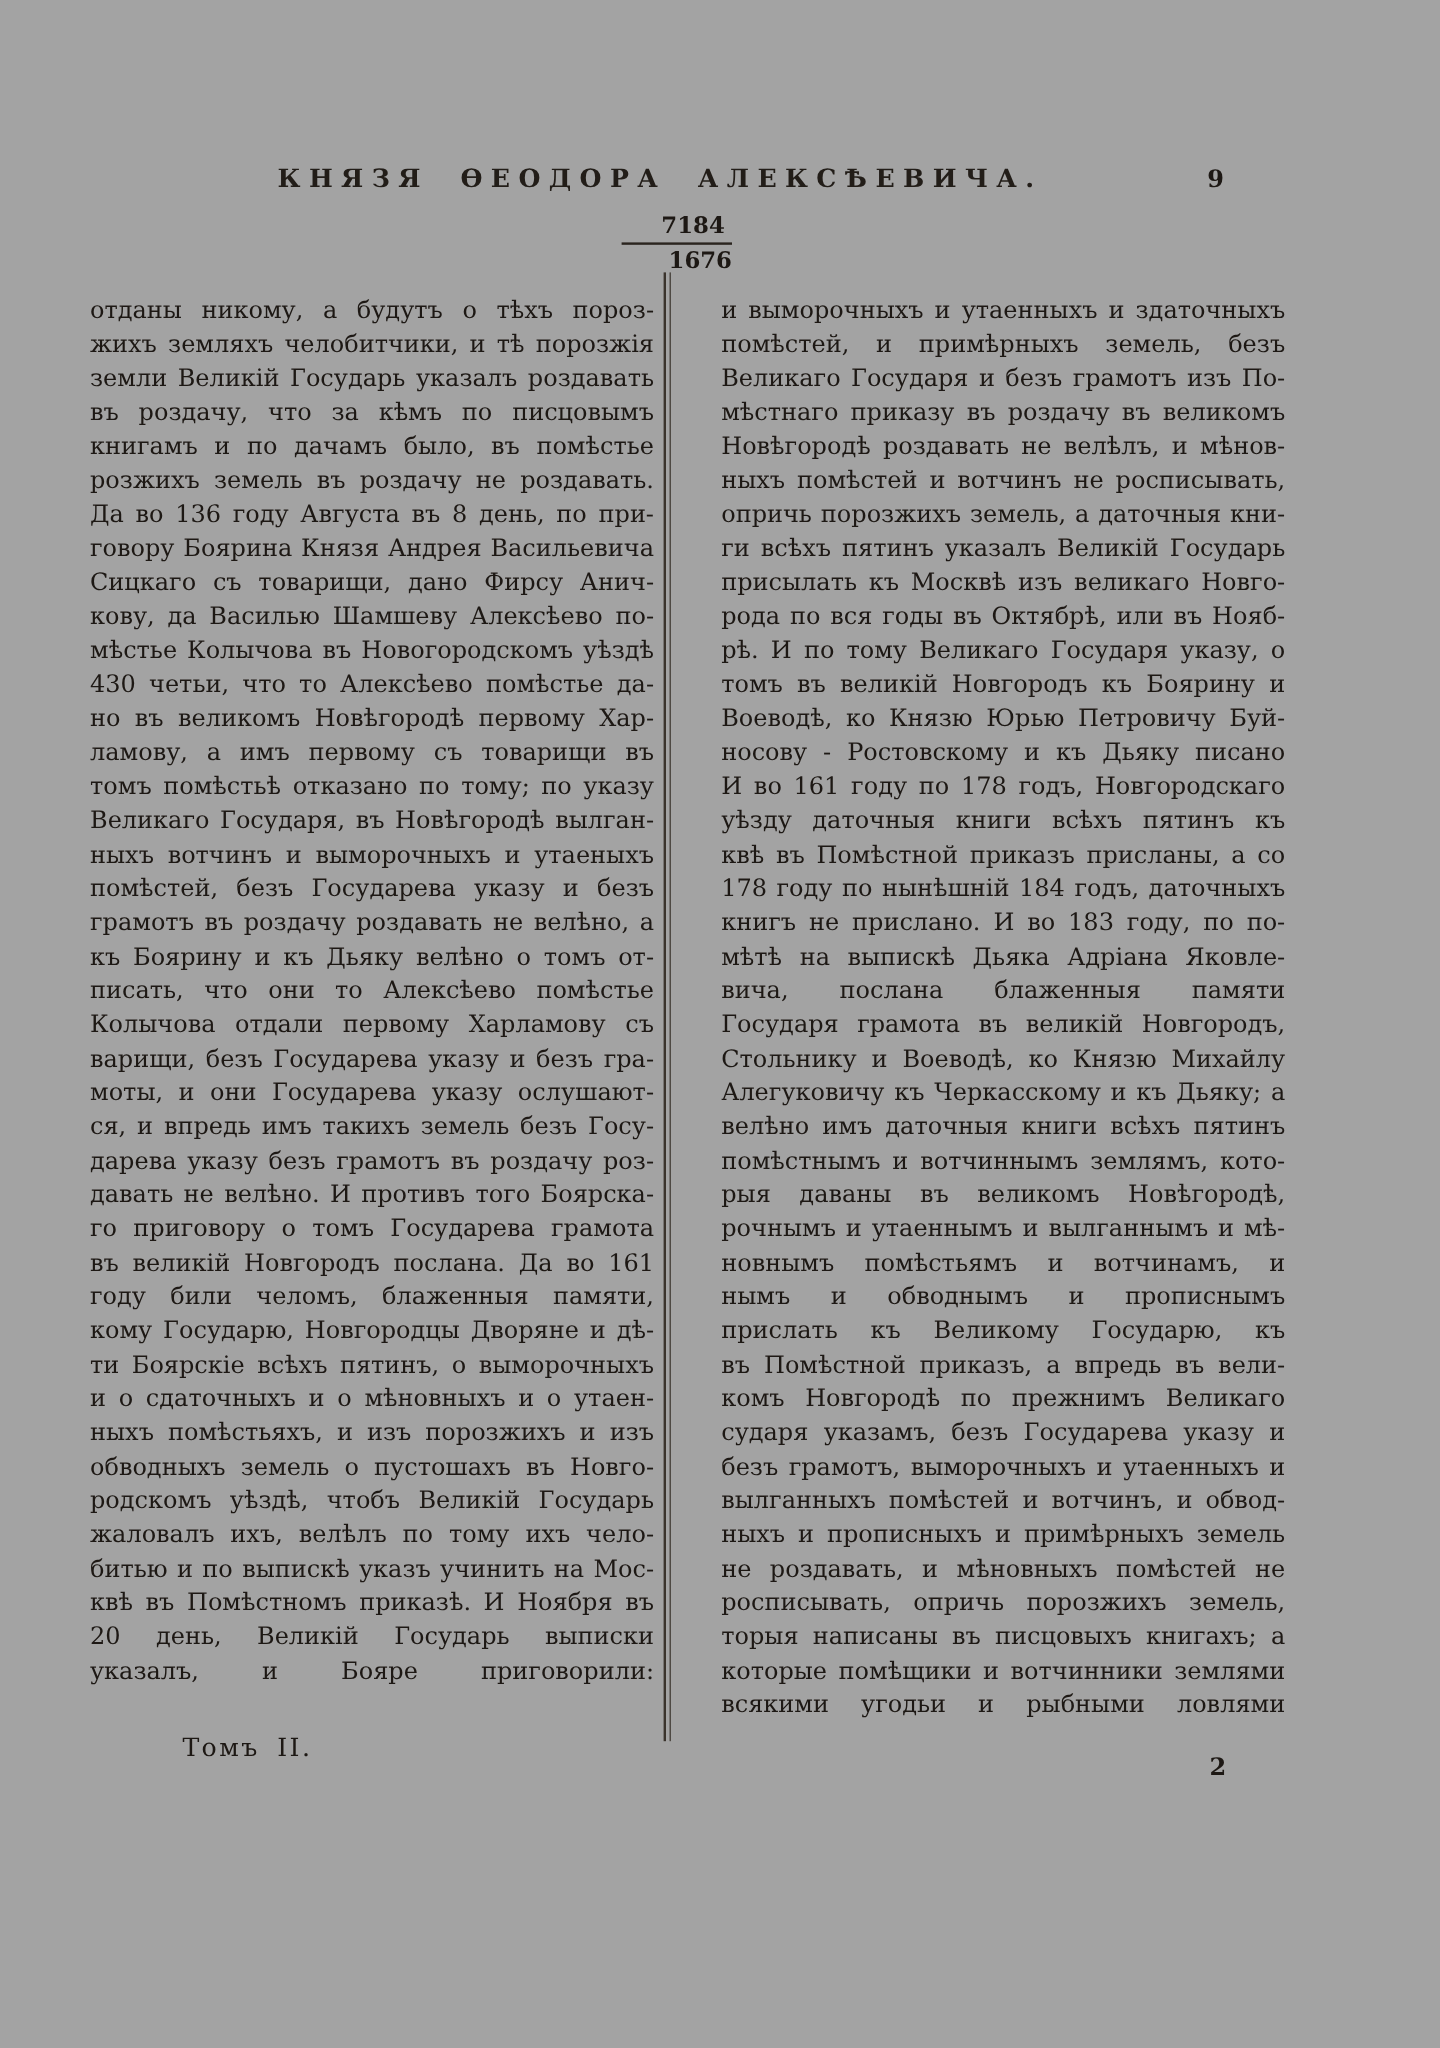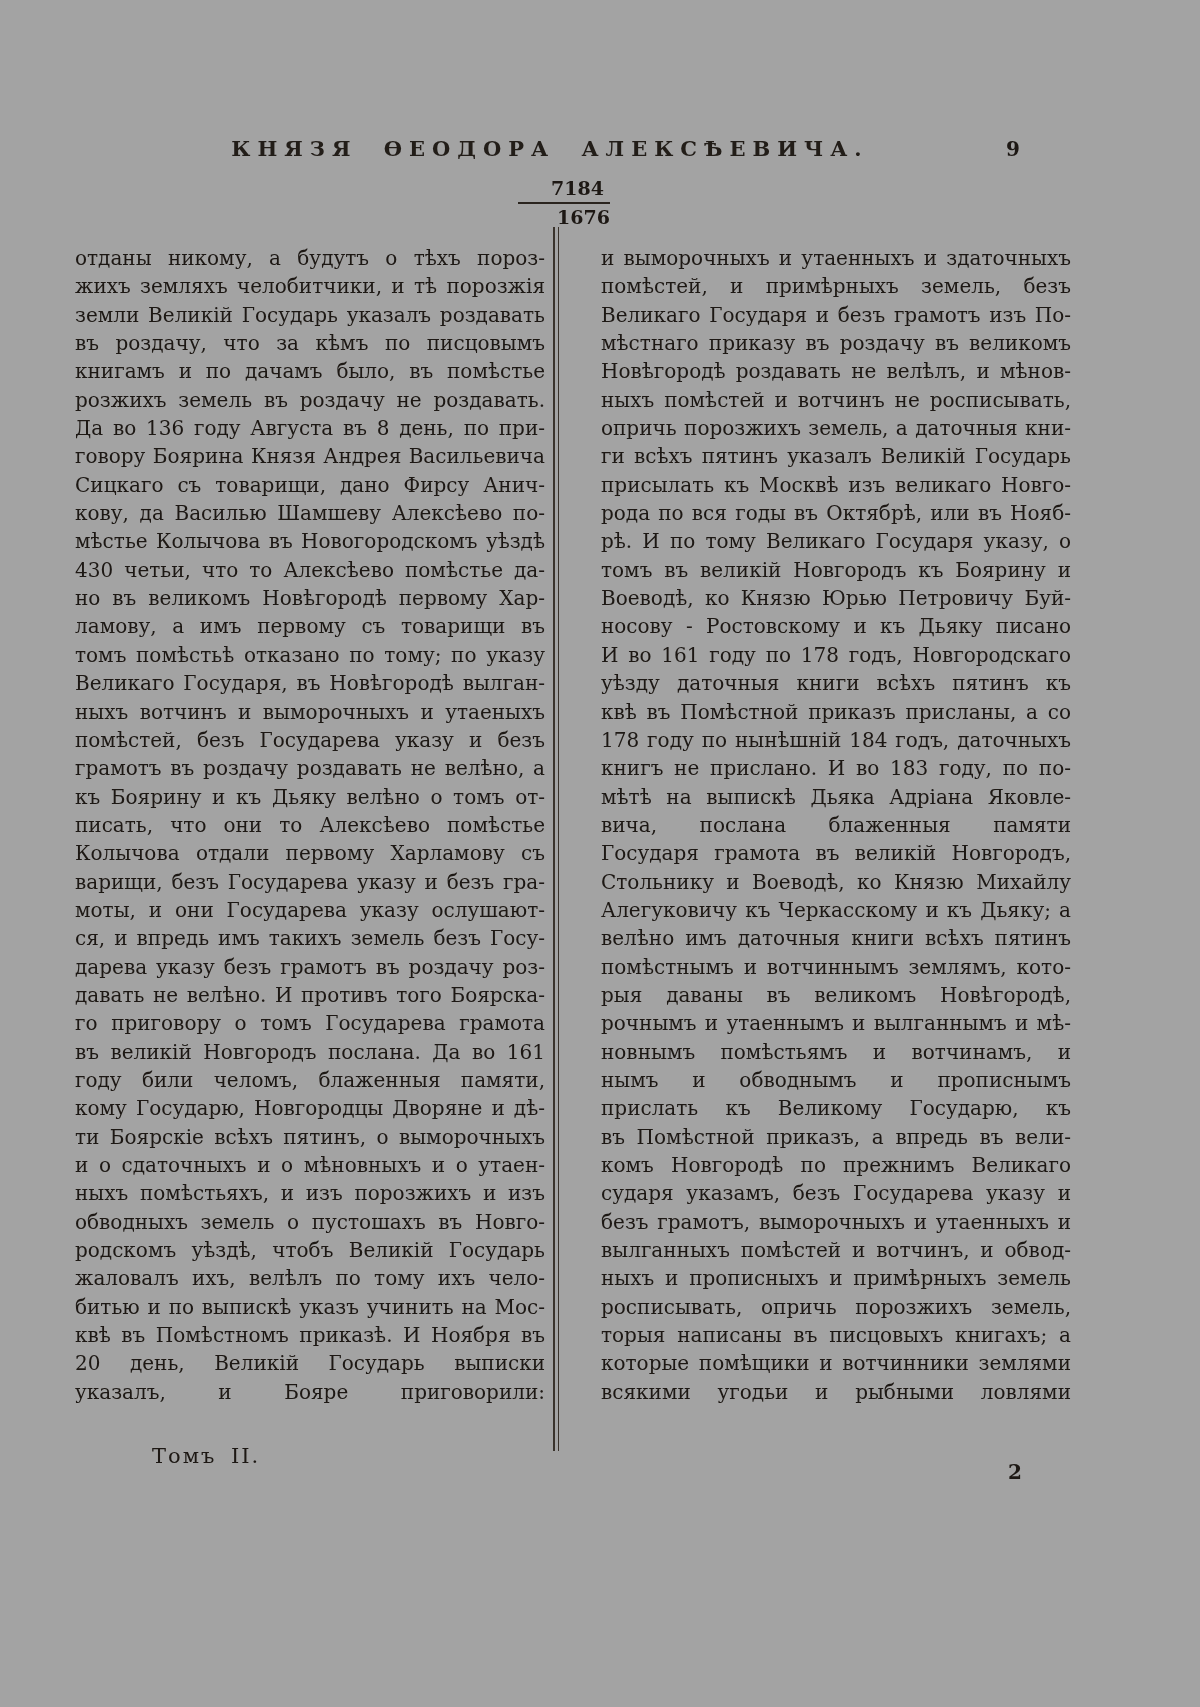--- a/index.html
+++ b/index.html
@@ -189,6 +189,7 @@
         <div class="line">безъ грамотъ, выморочныхъ и утаенныхъ и</div>
         <div class="line">вылганныхъ помѣстей и вотчинъ, и обвод-</div>
         <div class="line">ныхъ и прописныхъ и примѣрныхъ земель</div>
+        <div class="line">не роздавать, и мѣновныхъ помѣстей не</div>
         <div class="line">росписывать, опричь порозжихъ земель, ко-</div>
         <div class="line">торыя написаны въ писцовыхъ книгахъ; а</div>
         <div class="line">которые помѣщики и вотчинники землями и</div>

